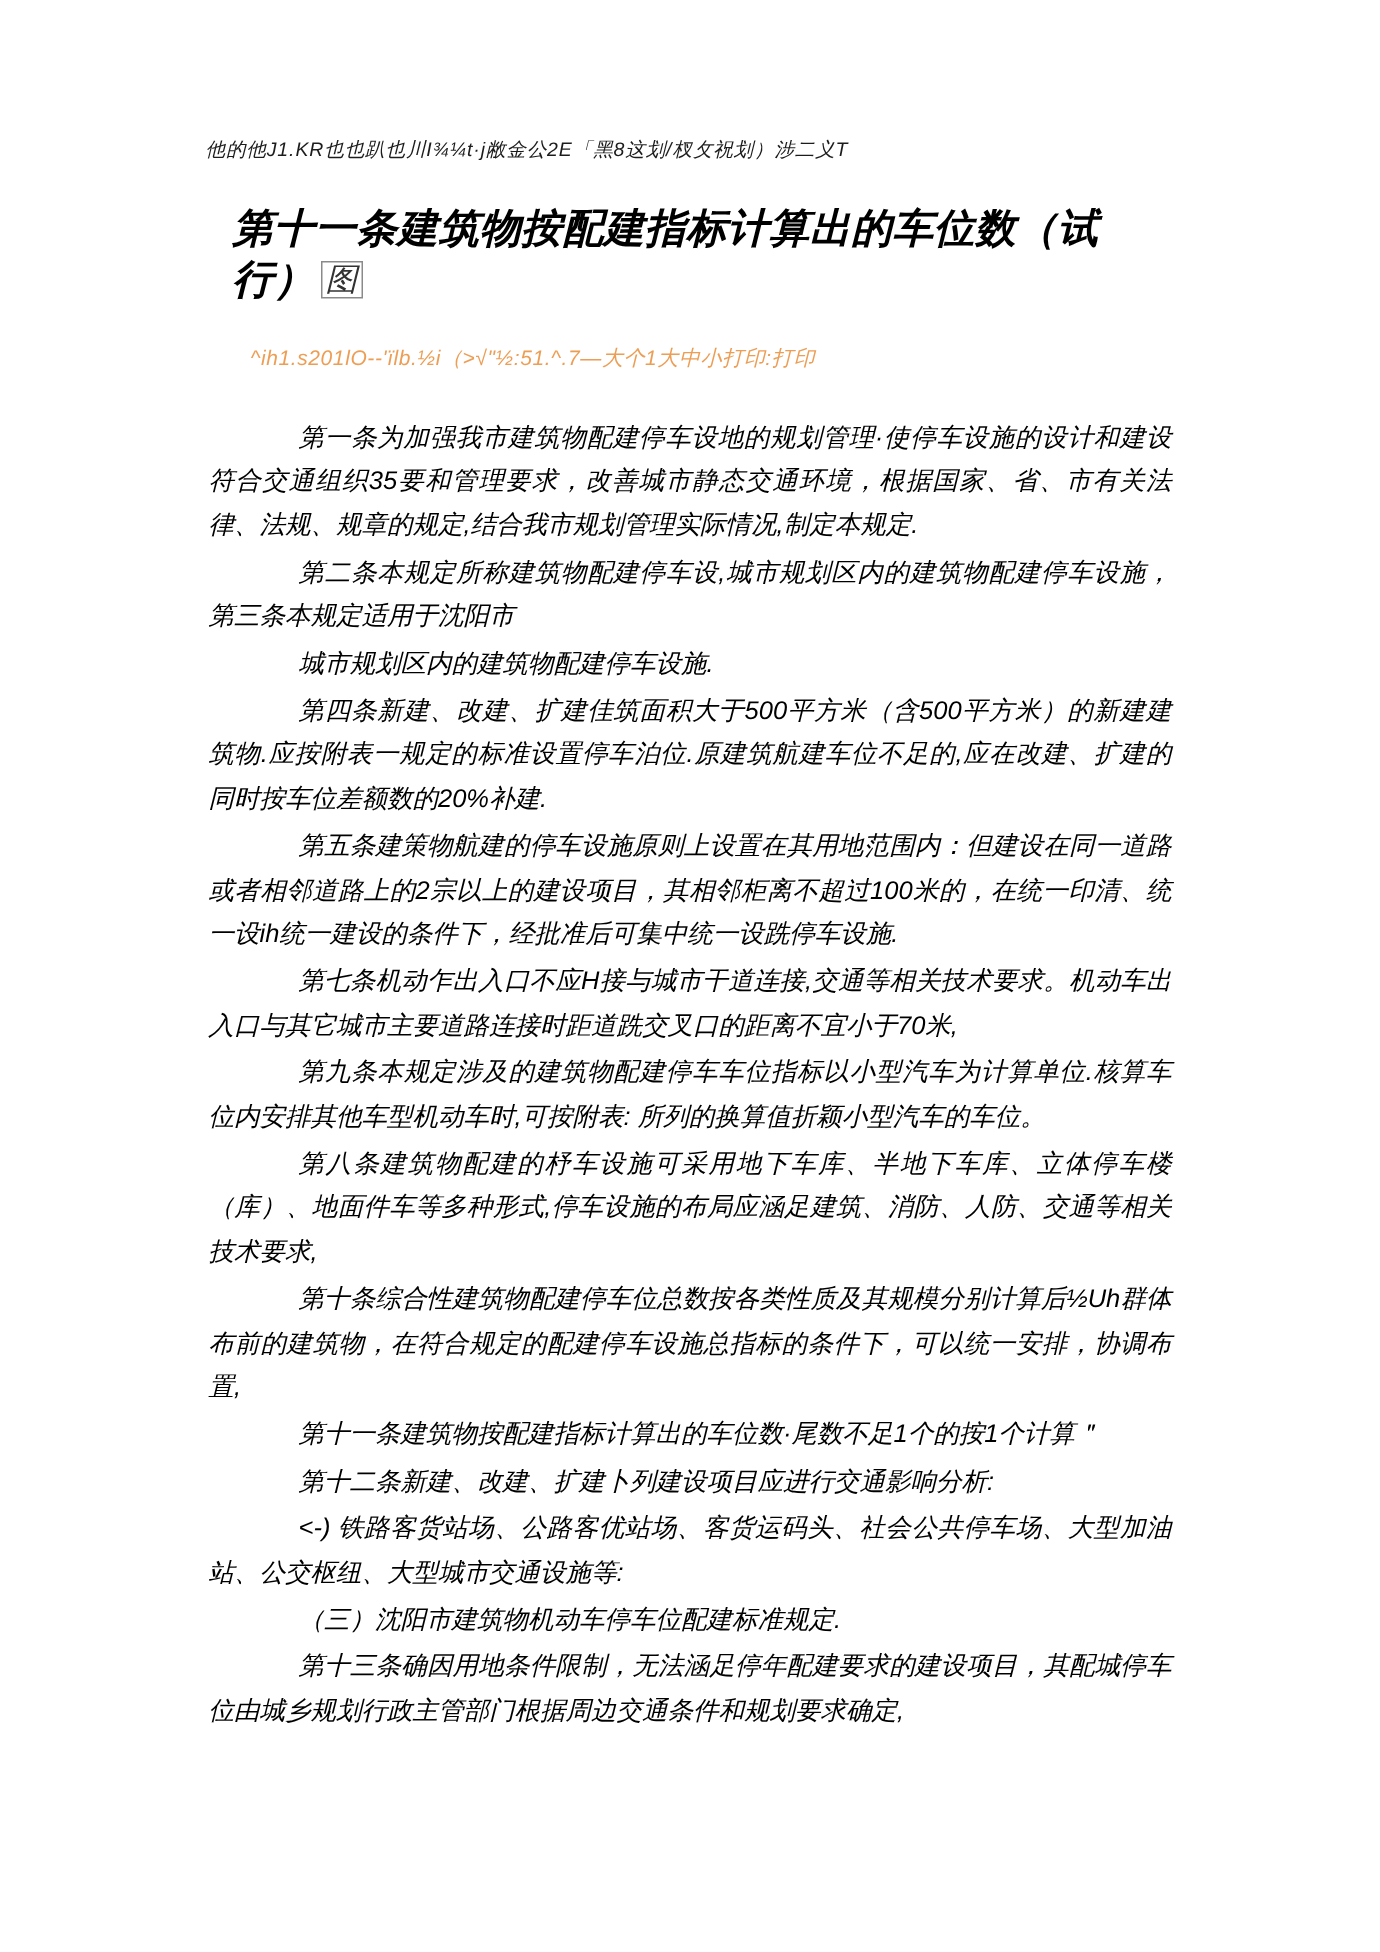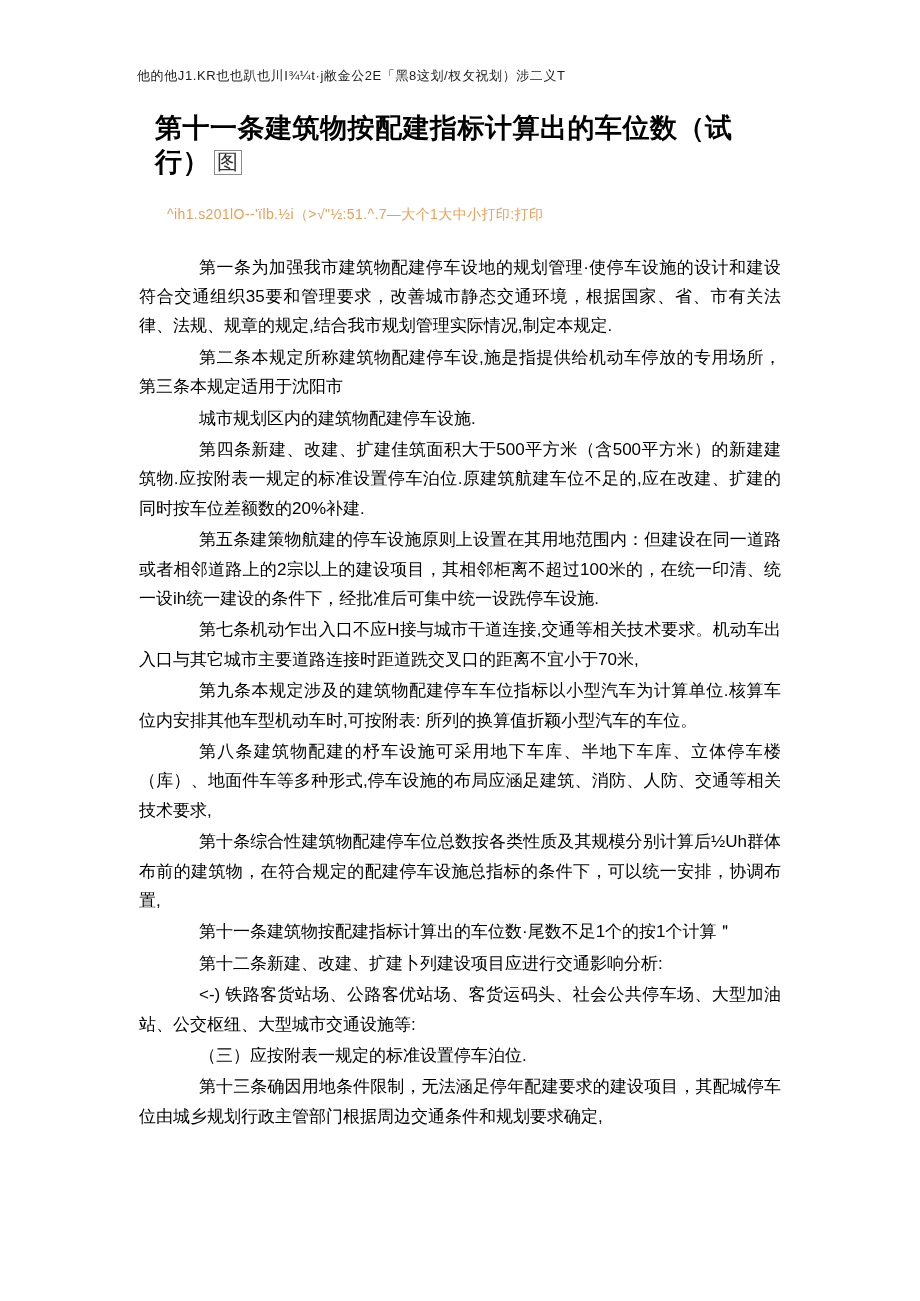--- a/index.html
+++ b/index.html
@@ -13,10 +13,11 @@
     height: 1301px;
     box-sizing: border-box;
     background: #ffffff;
-    padding: 67px 137px 0 137px;
+    padding: 91px 137px 0 137px;
     overflow: hidden;
     color: #000000;
     font-family: "Liberation Sans", sans-serif;
+    font-style: italic;
   }
   .top-line {
     font-size: 13px;

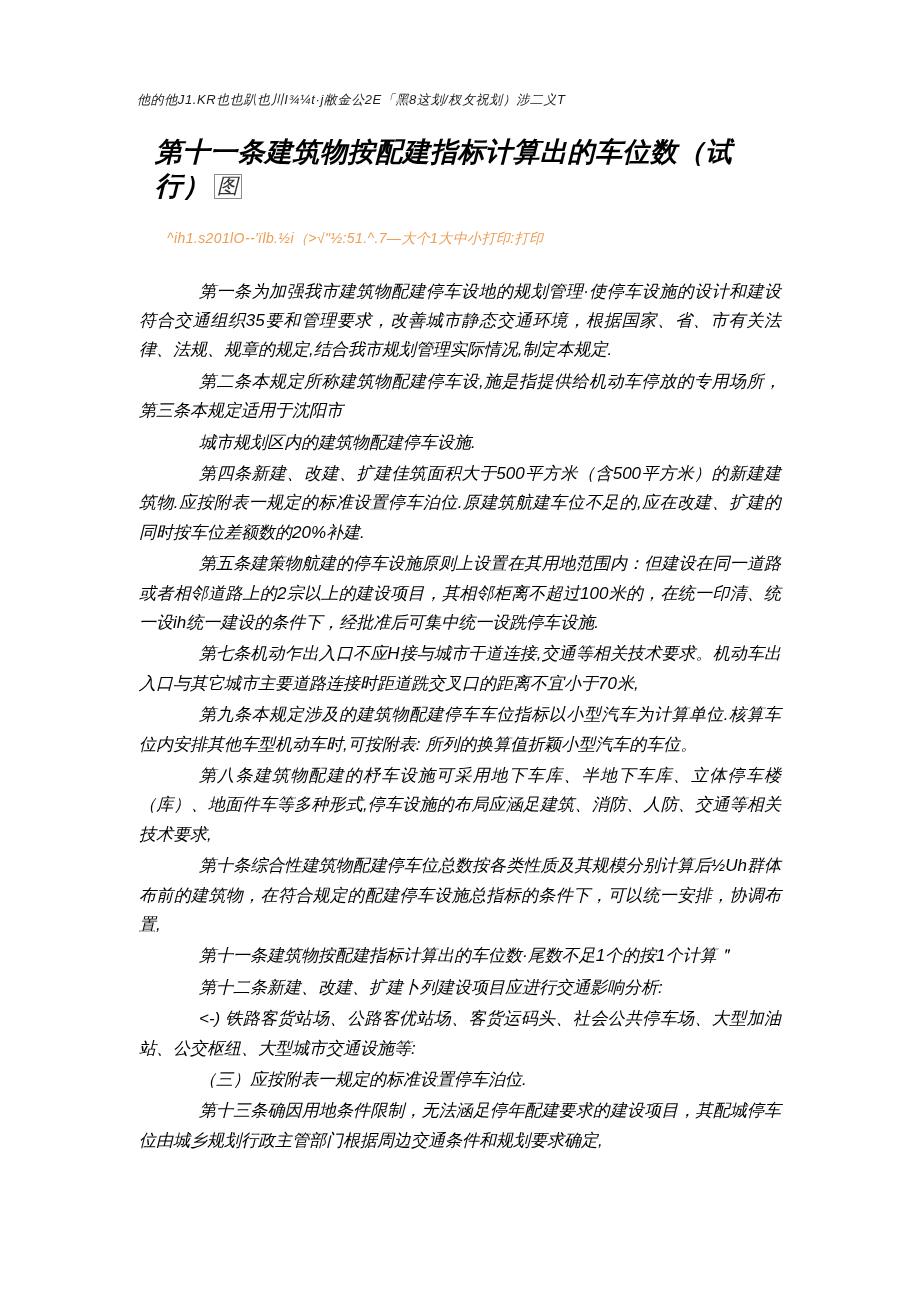--- a/index.html
+++ b/index.html
@@ -81,7 +81,7 @@
 
   <div class="doc-body" id="paragraphs">
       <p>第一条为加强我市建筑物配建停车设地的规划管理·使停车设施的设计和建设符合交通组织35要和管理要求，改善城市静态交通环境，根据国家、省、市有关法律、法规、规章的规定,结合我市规划管理实际情况,制定本规定.</p>
-      <p>第二条本规定所称建筑物配建停车设,施是指提供给机动车停放的专用场所，第三条本规定适用于沈阳市</p>
+      <p>第二条本规定所称建筑物配建停车设,城市规划区内的建筑物配建停车设施，第三条本规定适用于沈阳市</p>
       <p>城市规划区内的建筑物配建停车设施.</p>
       <p>第四条新建、改建、扩建佳筑面积大于500平方米（含500平方米）的新建建筑物.应按附表一规定的标准设置停车泊位.原建筑航建车位不足的,应在改建、扩建的同时按车位差额数的20%补建.</p>
       <p>第五条建策物航建的停车设施原则上设置在其用地范围内：但建设在同一道路或者相邻道路上的2宗以上的建设项目，其相邻柜离不超过100米的，在统一印清、统一设ih统一建设的条件下，经批准后可集中统一设跣停车设施.</p>

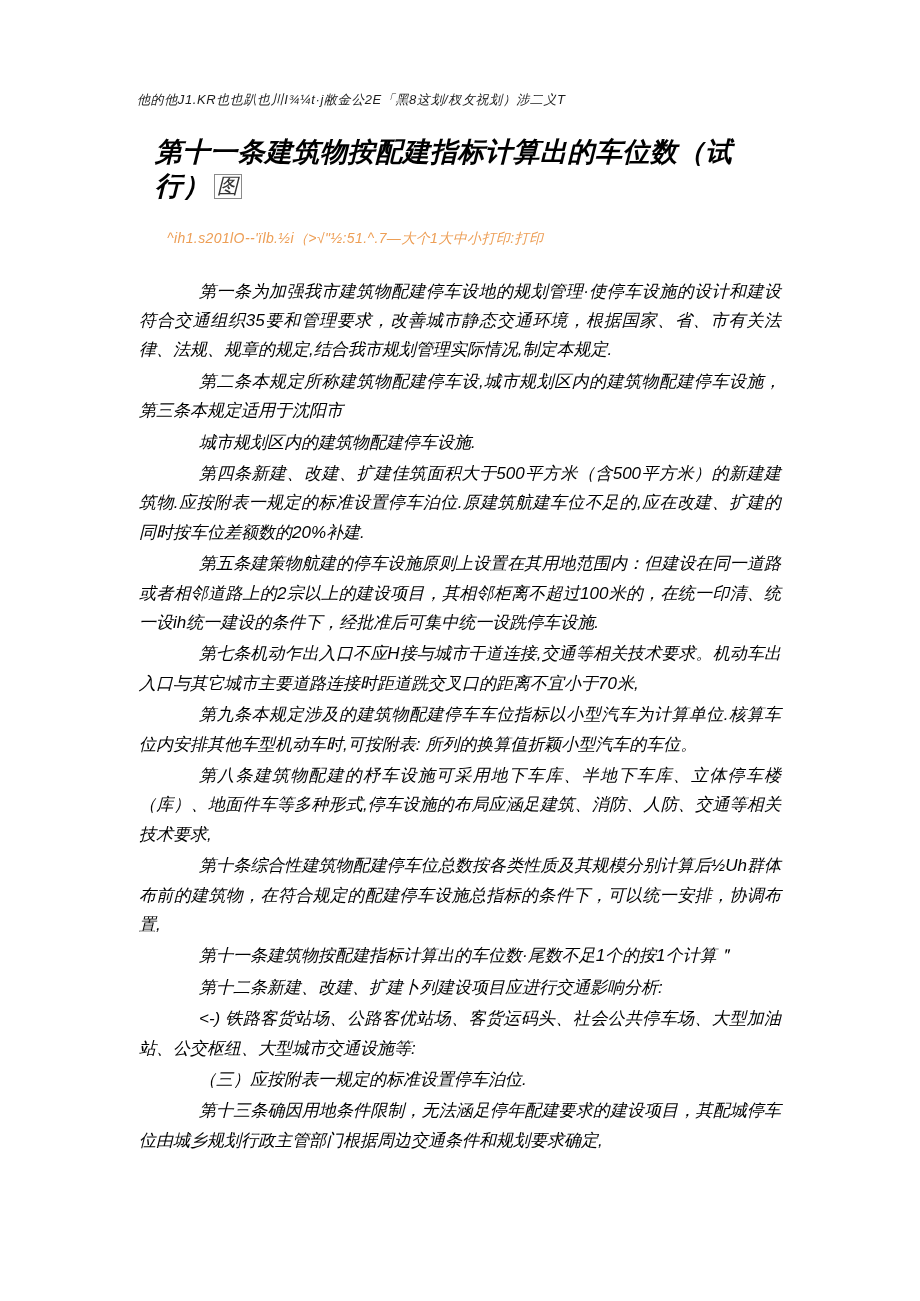--- a/index.html
+++ b/index.html
@@ -92,7 +92,7 @@
       <p>第十一条建筑物按配建指标计算出的车位数·尾数不足1个的按1个计算＂</p>
       <p>第十二条新建、改建、扩建卜列建设项目应进行交通影响分析:</p>
       <p>&lt;-) 铁路客货站场、公路客优站场、客货运码头、社会公共停车场、大型加油站、公交枢纽、大型城市交通设施等:</p>
-      <p>（三）应按附表一规定的标准设置停车泊位.</p>
+      <p>（三）沈阳市建筑物机动车停车位配建标准规定.</p>
       <p>第十三条确因用地条件限制，无法涵足停年配建要求的建设项目，其配城停车位由城乡规划行政主管部门根据周边交通条件和规划要求确定,</p>
     </div>
 

